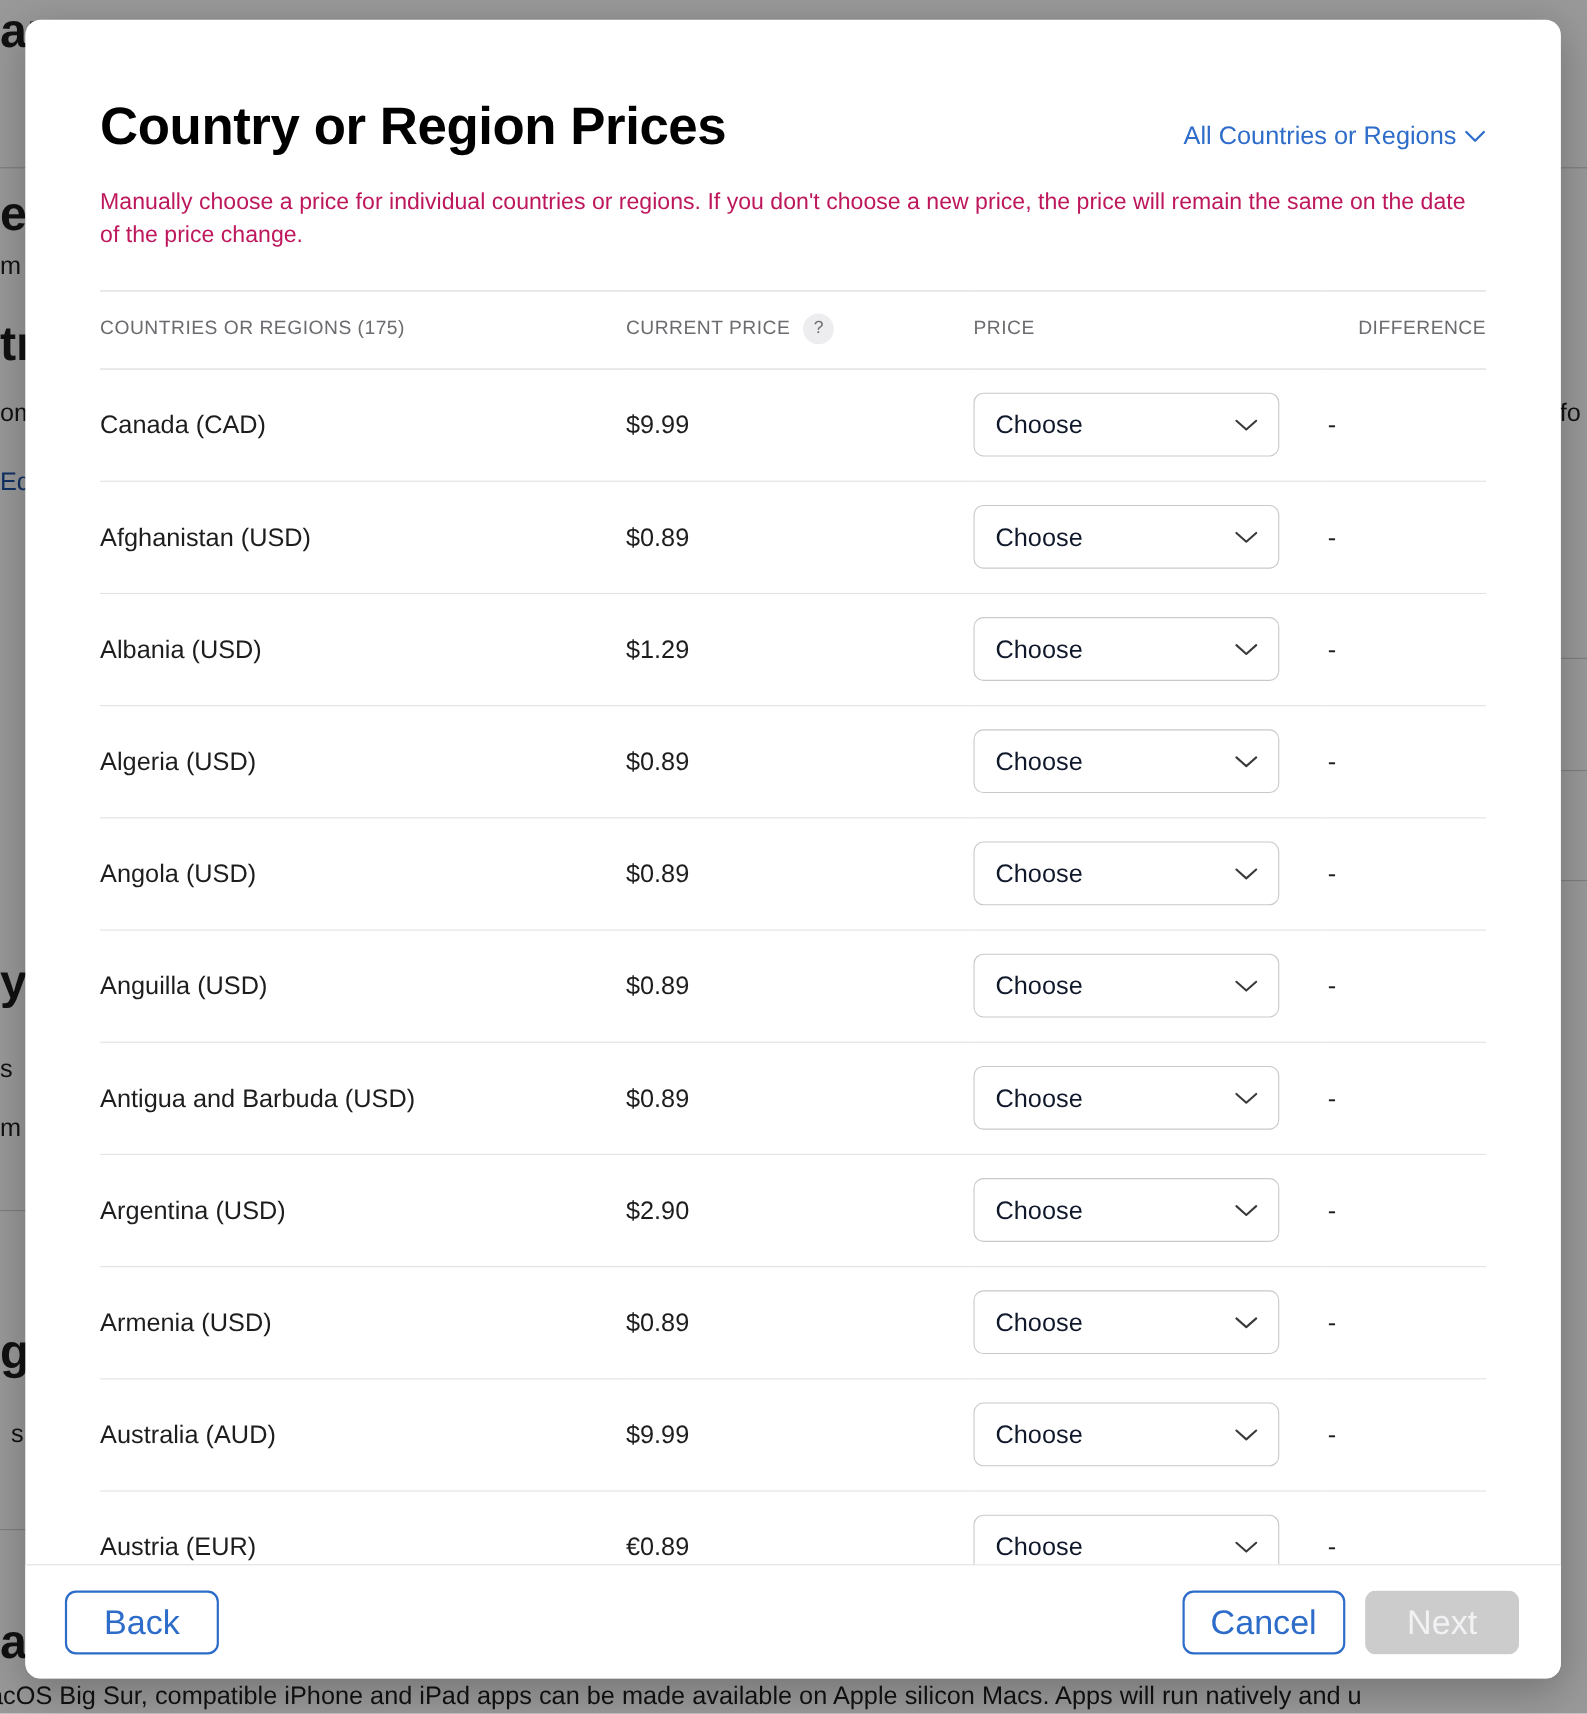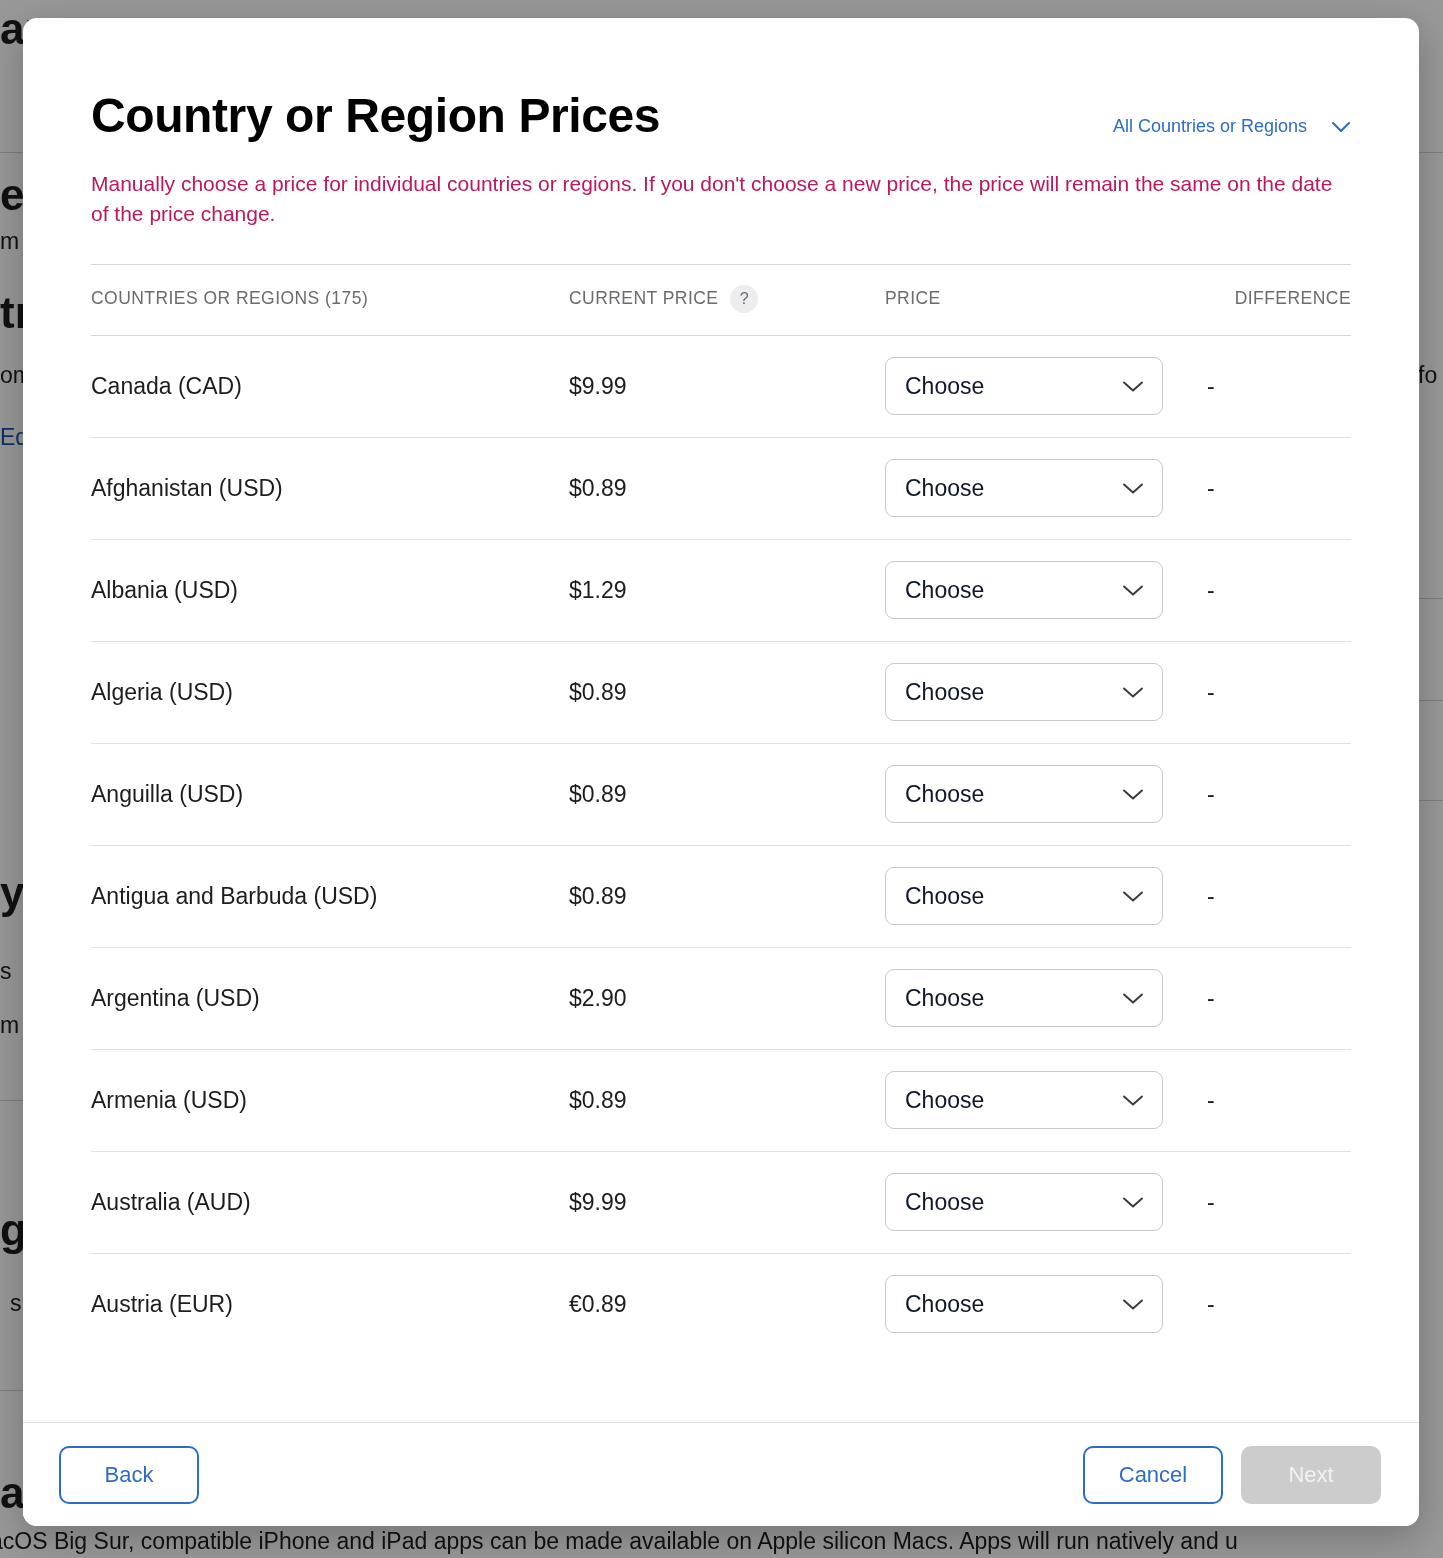--- a/index.html
+++ b/index.html
@@ -75,13 +75,13 @@
     line-height: 1.1;
   }
   .head-filter {
-    font-size: 18px;
+    font-size: 23px;
     color: #2d6cc9;
     cursor: pointer;
     white-space: nowrap;
     display: inline-flex;
     align-items: center;
-    gap: 24px;
+    gap: 7px;
   }
   .head-filter .chev { display: inline-flex; align-items: center; }
 

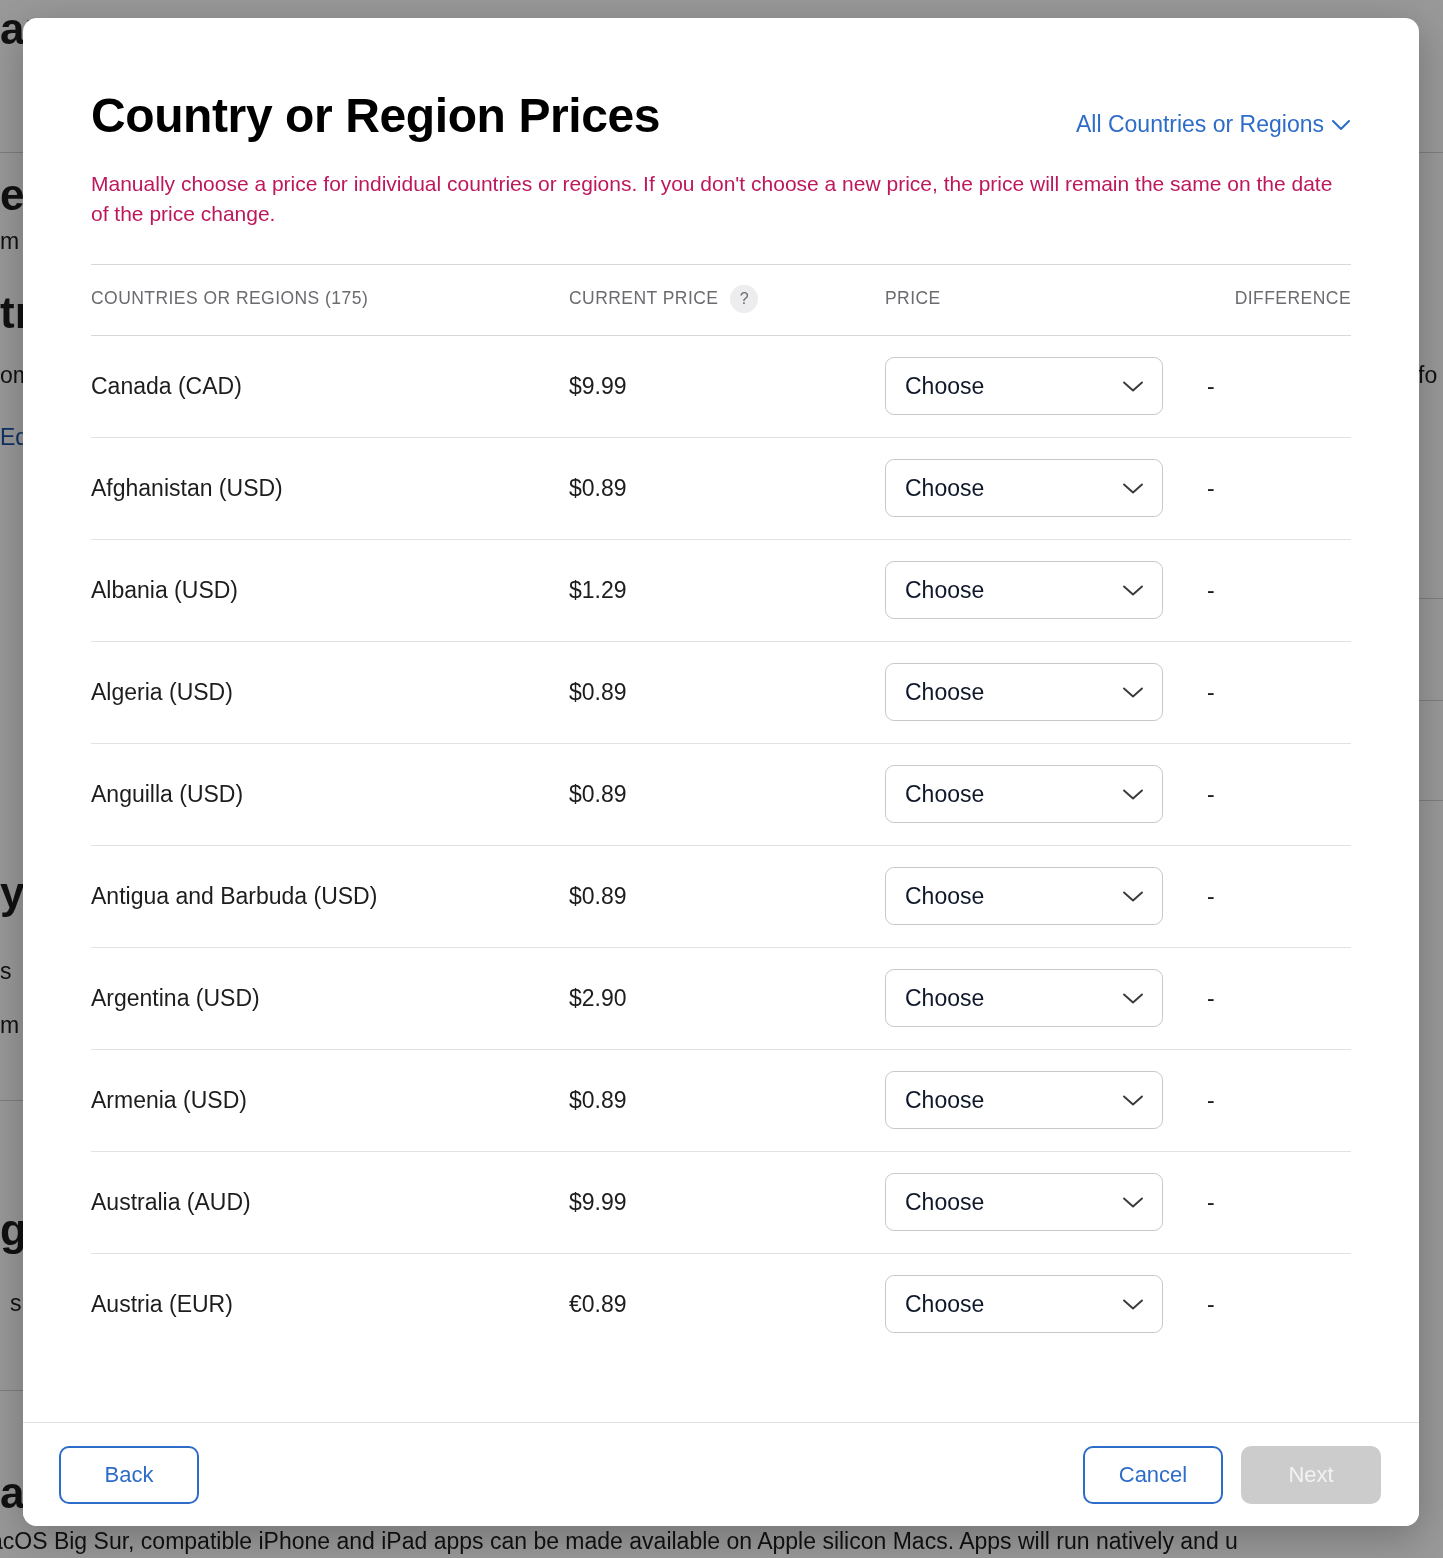--- a/index.html
+++ b/index.html
@@ -342,6 +342,21 @@
             <td class="cell-diff">-</td>
           </tr>
           <tr>
+            <td>Angola (USD)</td>
+            <td>$0.89</td>
+            <td>
+              <div class="select-box">
+                <span>Choose</span>
+                <span class="chev">
+                  <svg width="22" height="13" viewBox="0 0 22 13" aria-hidden="true">
+                    <path d="M2 2.5 L11 10.5 L20 2.5" fill="none" stroke="#3a3a3c" stroke-width="1.9" stroke-linecap="round" stroke-linejoin="round"></path>
+                  </svg>
+                </span>
+              </div>
+            </td>
+            <td class="cell-diff">-</td>
+          </tr>
+          <tr>
             <td>Anguilla (USD)</td>
             <td>$0.89</td>
             <td>

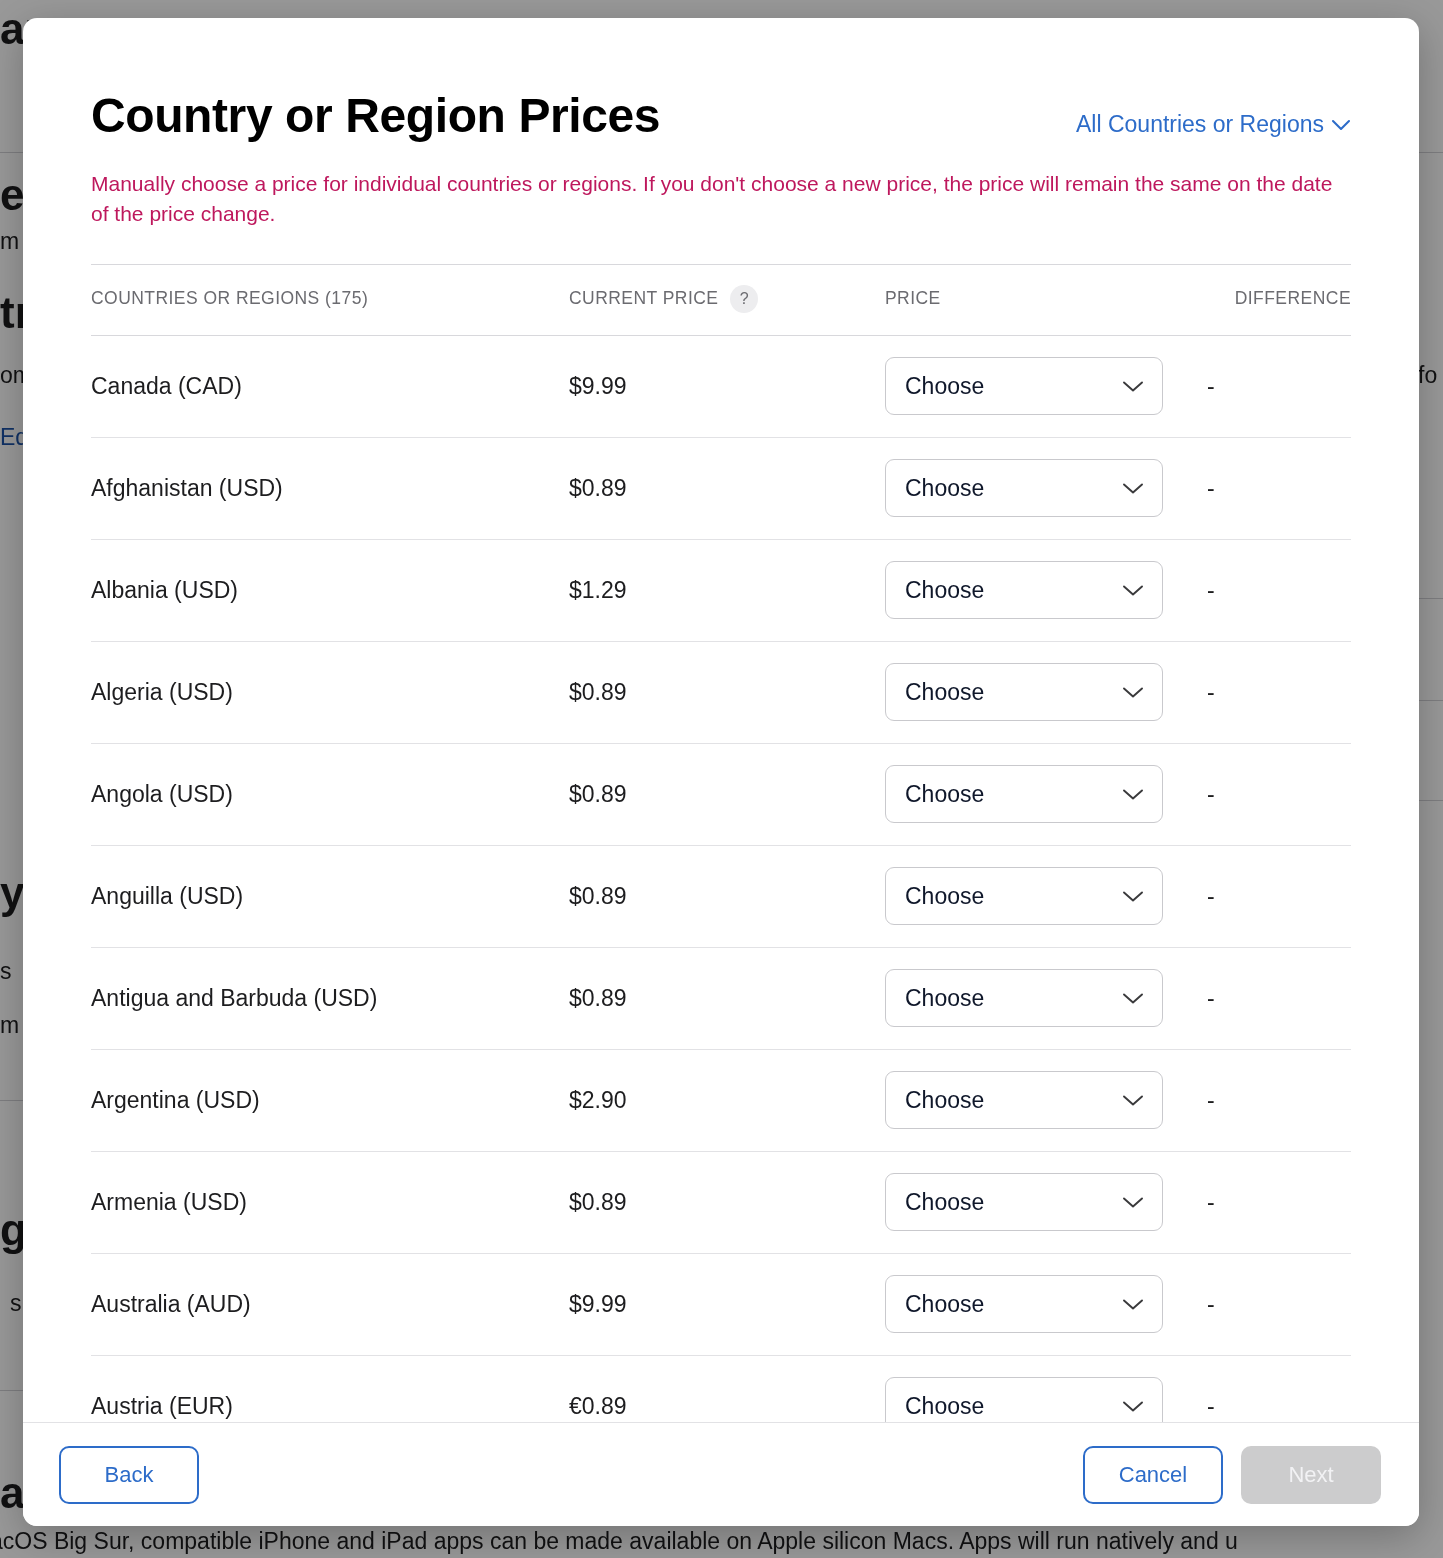--- a/index.html
+++ b/index.html
@@ -175,7 +175,7 @@
   .footer-right { display: flex; align-items: flex-end; gap: 18px; padding-left: 44px; }
 
   .btn {
-    font-size: 22px;
+    font-size: 31px;
     font-family: "Liberation Sans", sans-serif;
     border-radius: 10px;
     padding: 0 24px;

